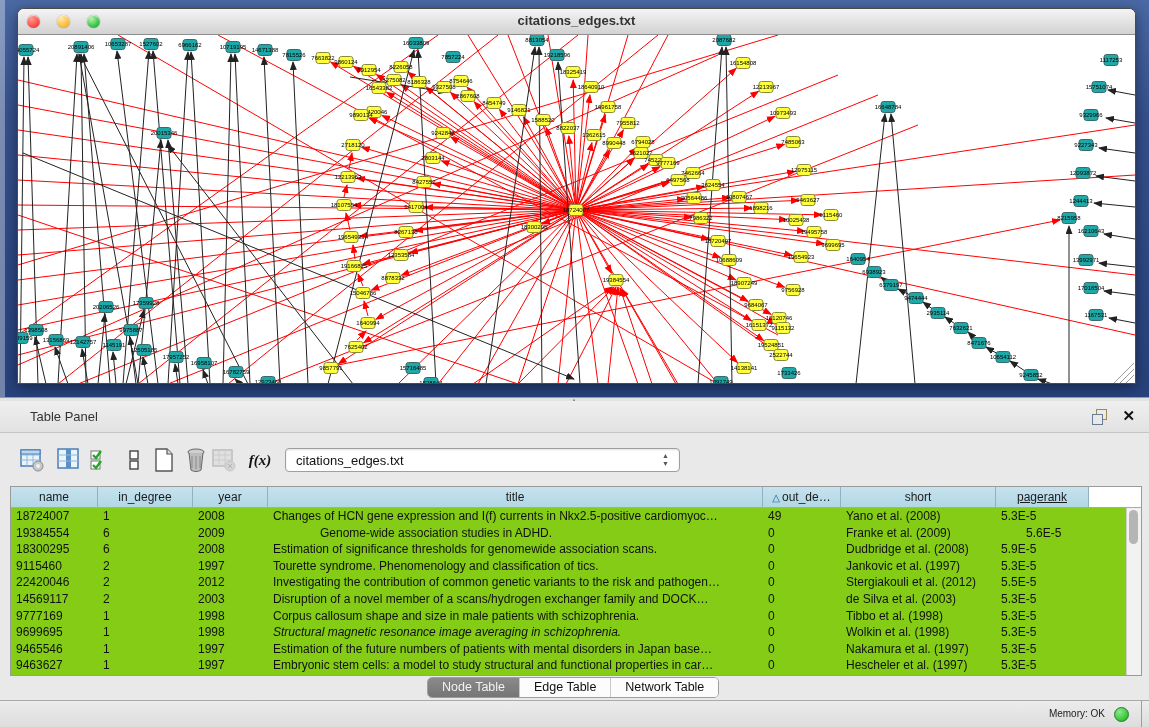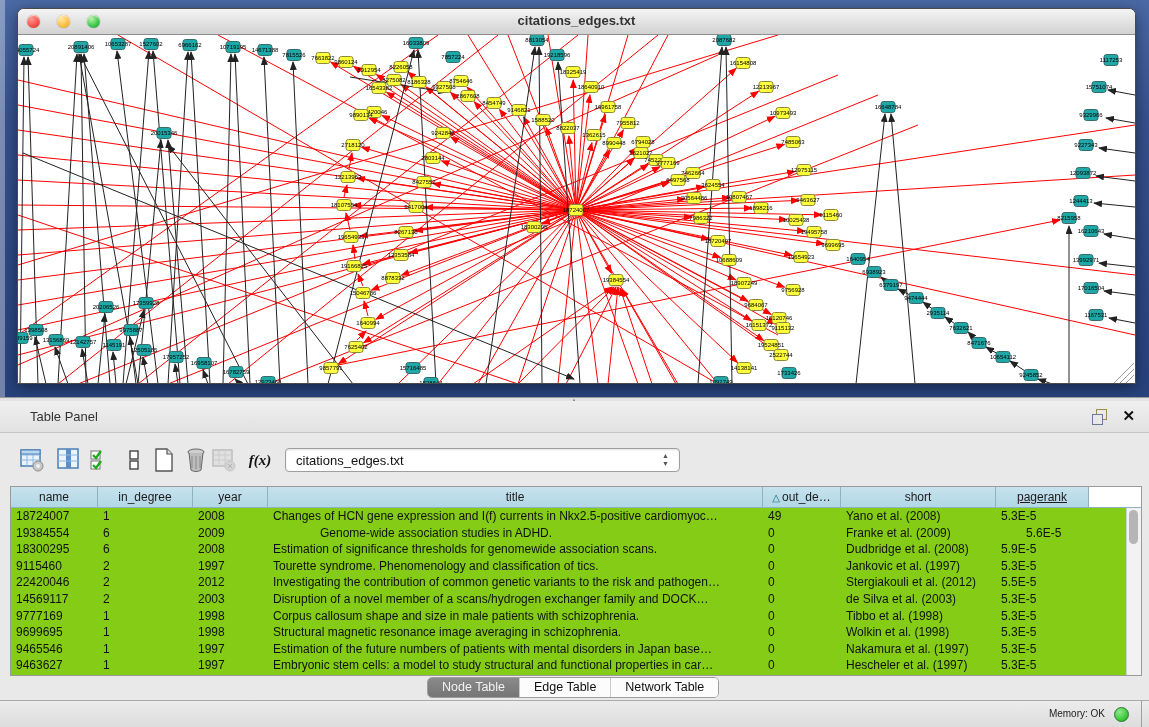--- a/index.html
+++ b/index.html
@@ -950,7 +950,7 @@
             <div class="td" style="left: 0px; width: 87px;">9699695</div>
             <div class="td" style="left: 87px; width: 95px;">1</div>
             <div class="td" style="left: 182px; width: 75px;">1998</div>
-            <div class="td" style="left: 257px; width: 495px;">Structural magnetic resonance image averaging in schizophrenia.</div>
+            <div class="td" style="left: 257px; width: 495px; font-style: italic;">Structural magnetic resonance image averaging in schizophrenia.</div>
             <div class="td" style="left: 752px; width: 78px;">0</div>
             <div class="td" style="left: 830px; width: 155px;">Wolkin et al. (1998)</div>
             <div class="td" style="left: 985px; width: 93px;">5.3E-5</div>

